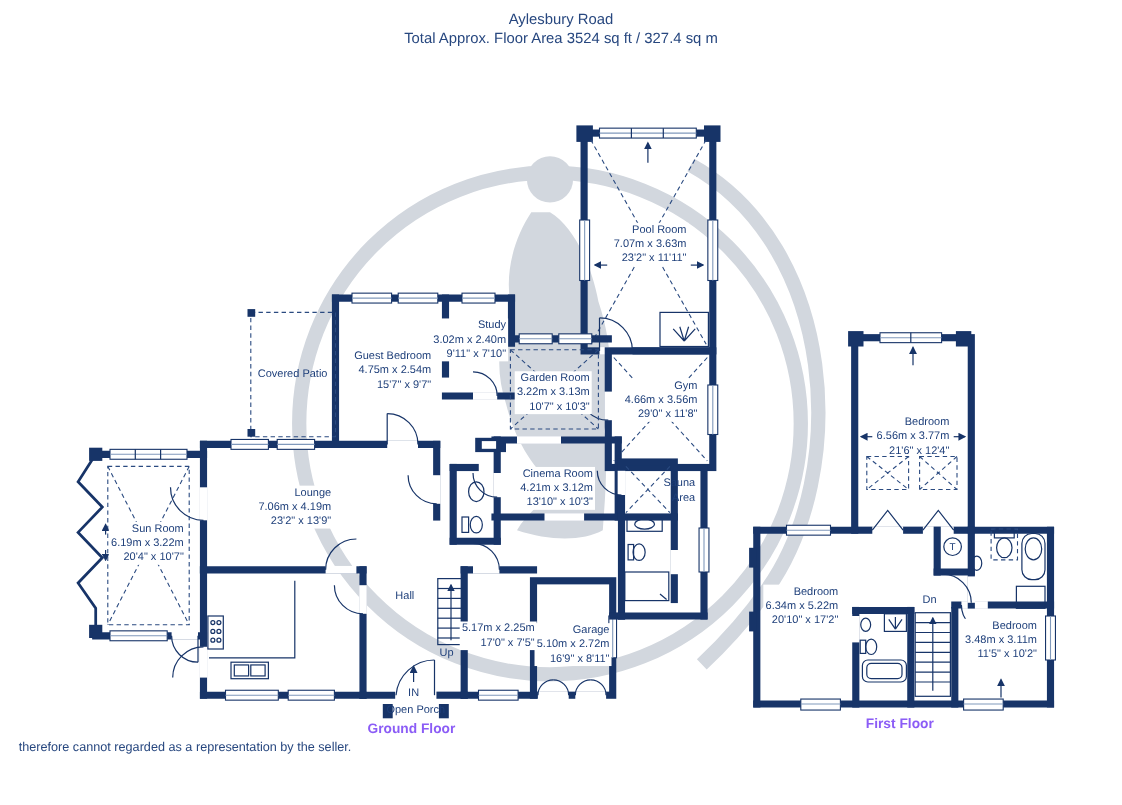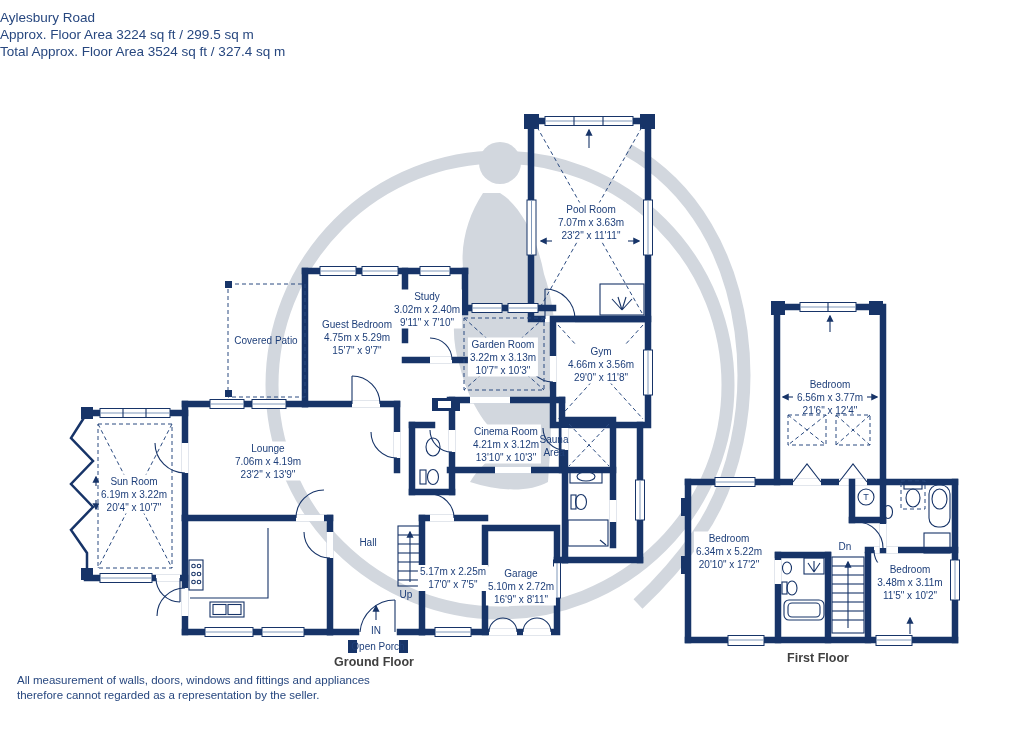--- a/index.html
+++ b/index.html
@@ -16,7 +16,7 @@
   .gap{fill:#fff;stroke:none;}
   .wm{fill:#d2d7de;stroke:none;}
   .wms{stroke:#d2d7de;fill:none;}
-  .titleblock{position:absolute;top:9px;left:0;width:100%;text-align:left;
+  .titleblock{position:absolute;top:9px;left:0;width:100%;text-align:center;
       color:#27477f;font-size:13.5px;line-height:17px;}
   .rl{position:absolute;transform:translate(-50%,-50%);text-align:center;color:#1e3f7a;
       font-size:10px;line-height:13px;white-space:nowrap;background:#fff;padding:0 2px;}

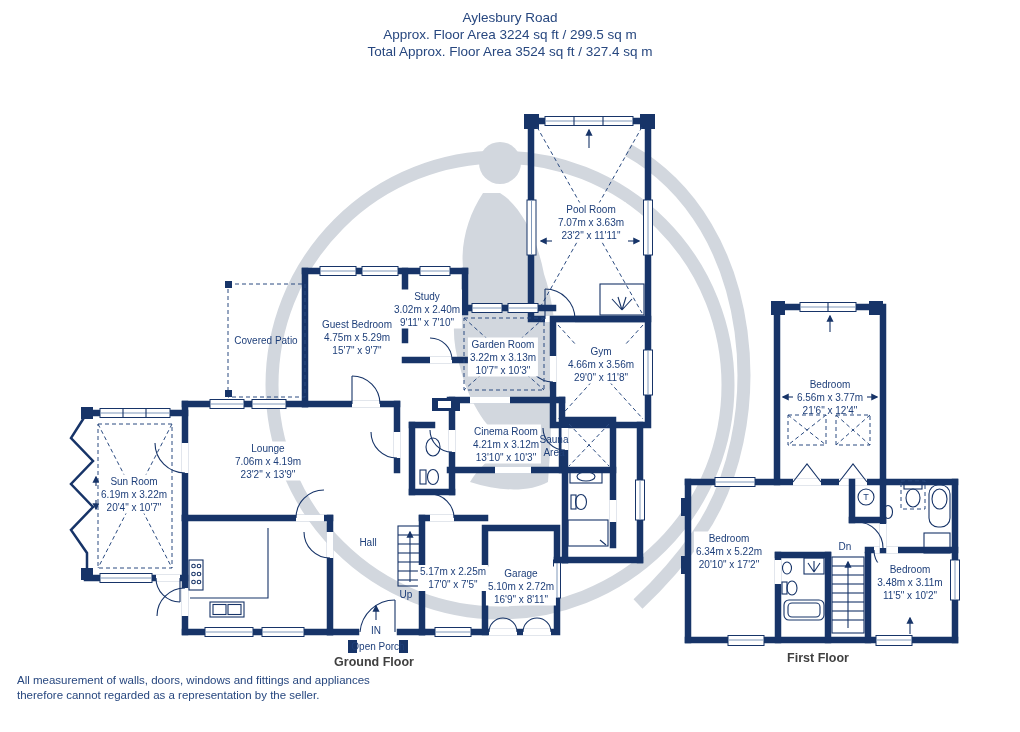--- a/index.html
+++ b/index.html
@@ -369,7 +369,6 @@
 
 <div class="titleblock">
   <div>Aylesbury Road</div>
-  <div>Approx. Floor Area 3224 sq ft / 299.5 sq m</div>
   <div>Total Approx. Floor Area 3524 sq ft / 327.4 sq m</div>
 </div>
 

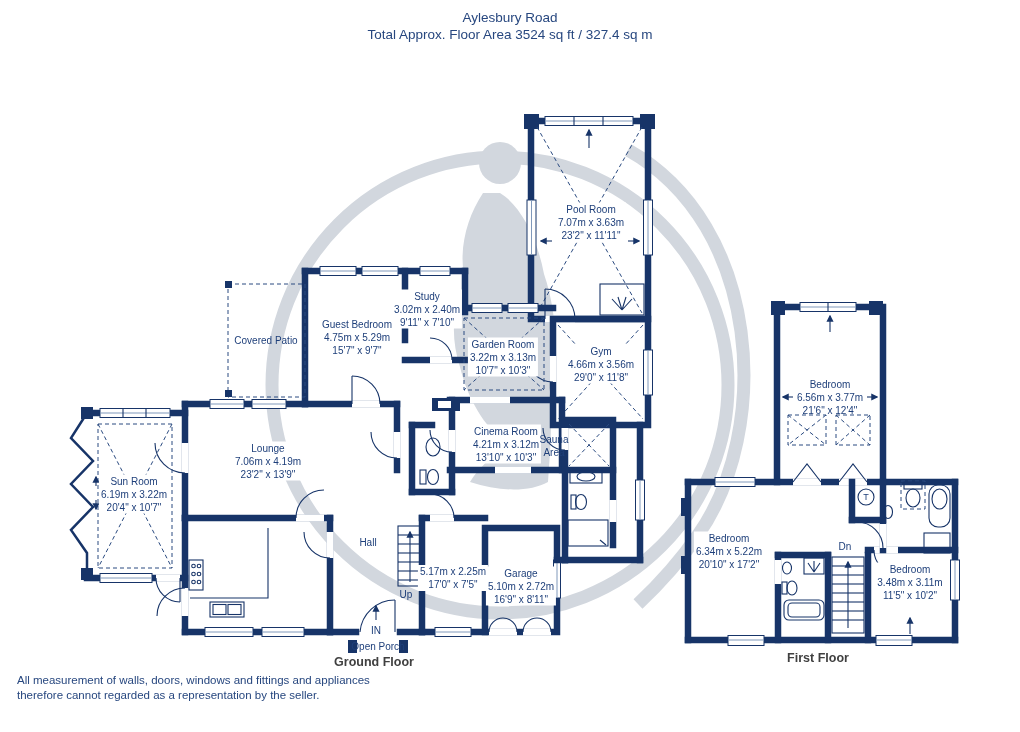--- a/index.html
+++ b/index.html
@@ -18,7 +18,7 @@
   .wms{stroke:#d2d7de;fill:none;}
   .titleblock{position:absolute;top:9px;left:0;width:100%;text-align:center;
       color:#27477f;font-size:13.5px;line-height:17px;}
-  .rl{position:absolute;transform:translate(-50%,-50%);text-align:center;color:#1e3f7a;
+  .rl{position:absolute;transform:translate(-50%,-50%);text-align:right;color:#1e3f7a;
       font-size:10px;line-height:13px;white-space:nowrap;background:#fff;padding:0 2px;}
   .rl.nobg{background:transparent;}
   .wrap{white-space:normal;width:44px;}

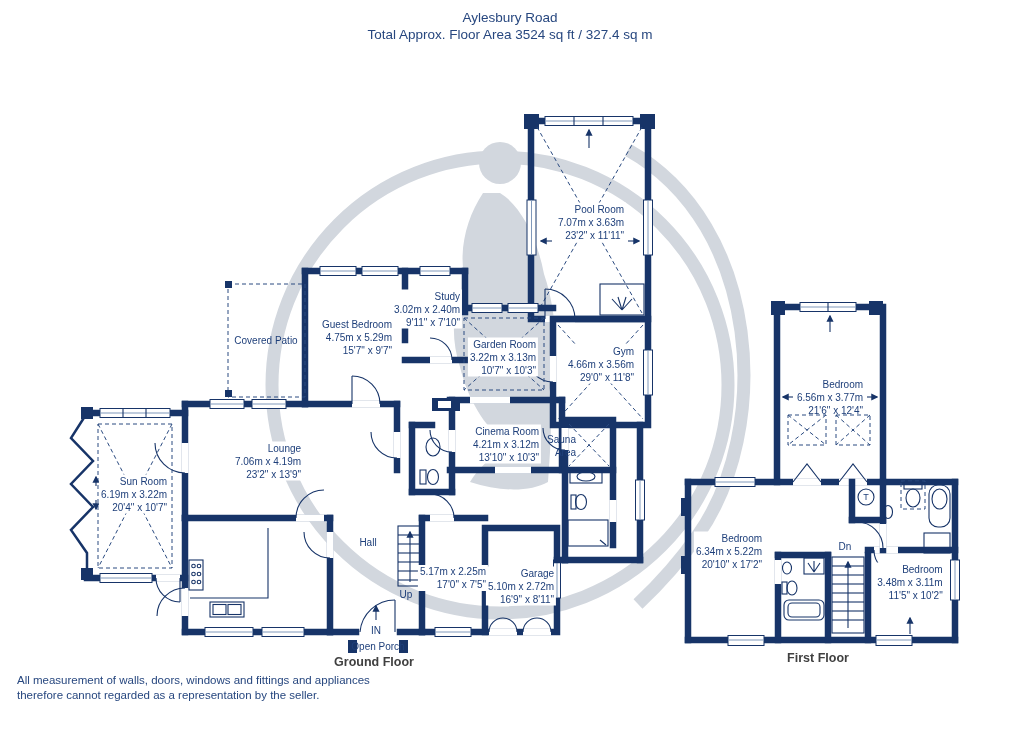--- a/index.html
+++ b/index.html
@@ -382,7 +382,7 @@
 </div>
 <div class="rl" style="left:357px;top:337px">
   <div>Guest Bedroom</div>
-  <div>4.75m x 5.29m</div>
+  <div>4.75m x 2.54m</div>
   <div>15'7" x 9'7"</div>
 </div>
 <div class="rl" style="left:427px;top:309px">

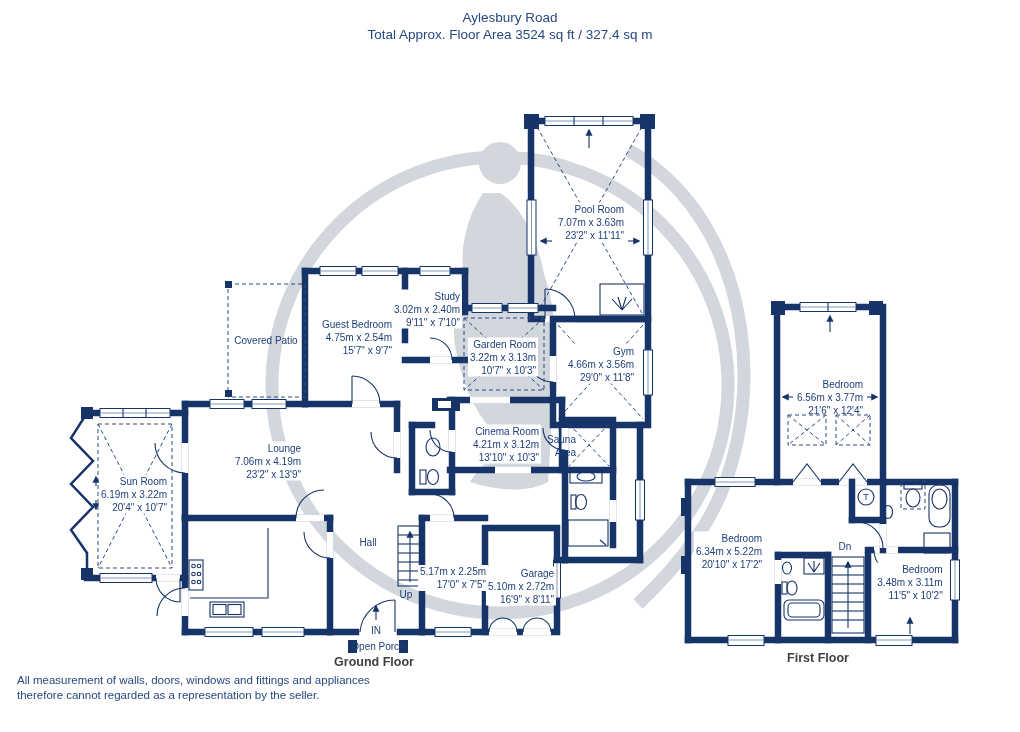--- a/index.html
+++ b/index.html
@@ -405,7 +405,7 @@
   <div>4.21m x 3.12m</div>
   <div>13'10" x 10'3"</div>
 </div>
-<div class="rl nobg" style="left:554px;top:446px">
+<div class="rl nobg" style="left:610px;top:446px">
   <div class="wrap">Sauna Area</div>
 </div>
 <div class="rl" style="left:268px;top:461px">

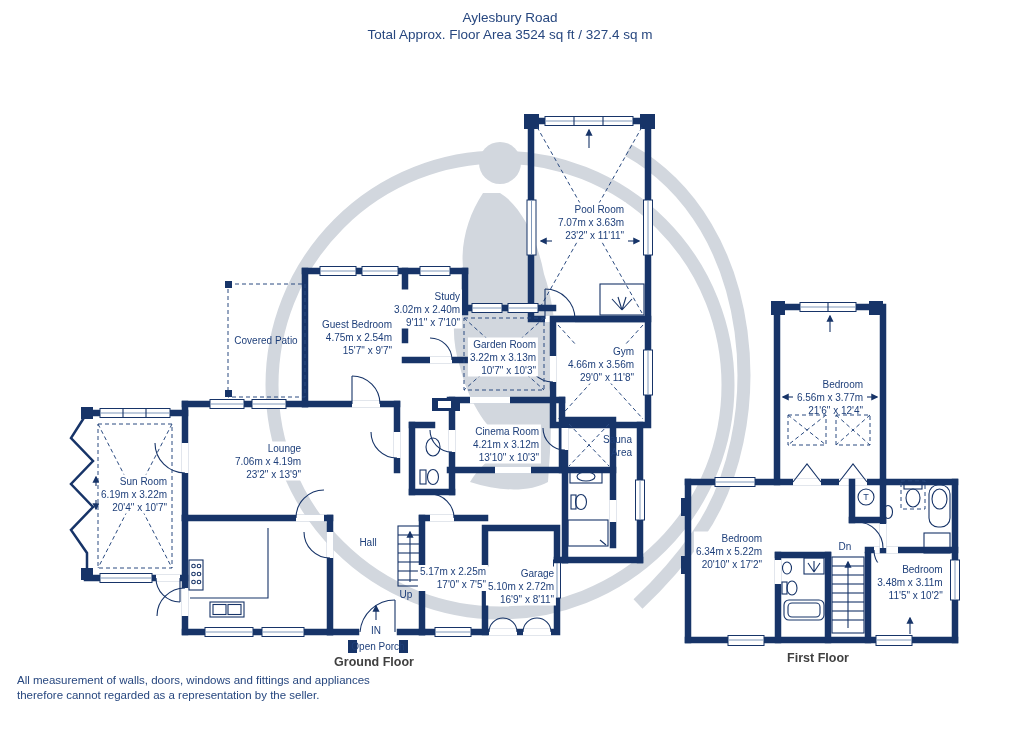--- a/index.html
+++ b/index.html
@@ -23,7 +23,7 @@
   .rl.nobg{background:transparent;}
   .wrap{white-space:normal;width:44px;}
   .floorlab{position:absolute;transform:translate(-50%,-50%);font-weight:bold;
-      font-size:12.5px;color:#404040;white-space:nowrap;}
+      font-size:12.5px;color:#8b5cf6;white-space:nowrap;}
   .tinylab{position:absolute;transform:translate(-50%,-50%);color:#1e3f7a;font-size:10px;
       white-space:nowrap;background:transparent;}
   .footer{position:absolute;left:17px;top:673px;color:#27477f;font-size:11.5px;line-height:15px;}

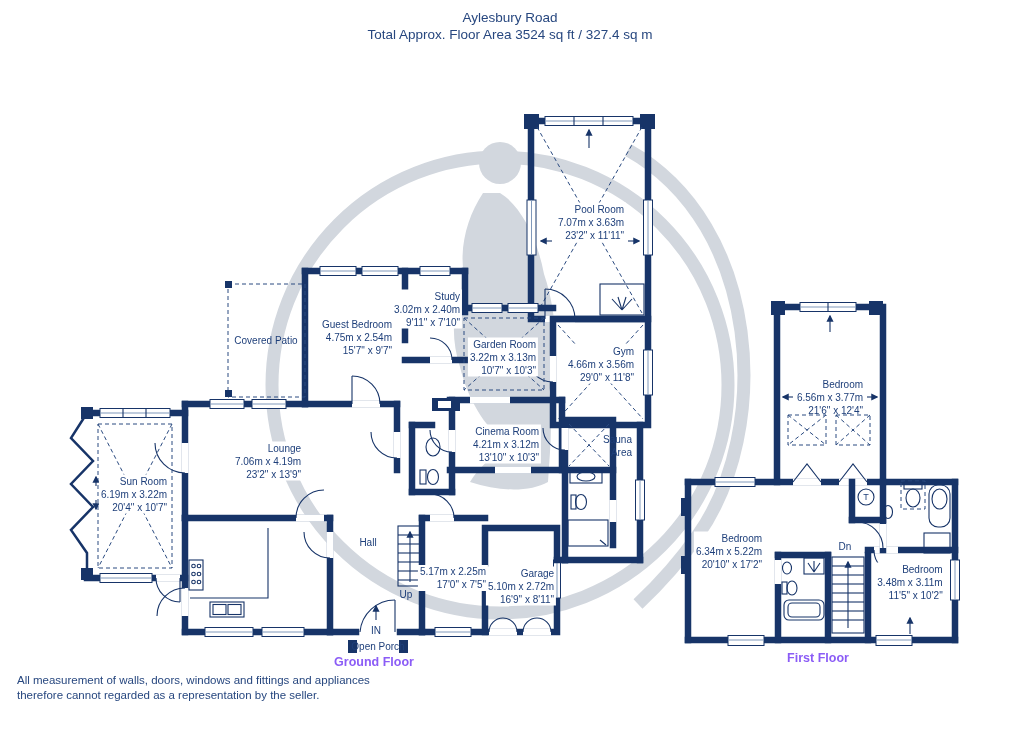--- a/index.html
+++ b/index.html
@@ -455,7 +455,6 @@
 <div class="floorlab" style="left:818px;top:658px">First Floor</div>
 
 <div class="footer">
-  <div>All measurement of walls, doors, windows and fittings and appliances</div>
   <div>therefore cannot regarded as a representation by the seller.</div>
 </div>
 

